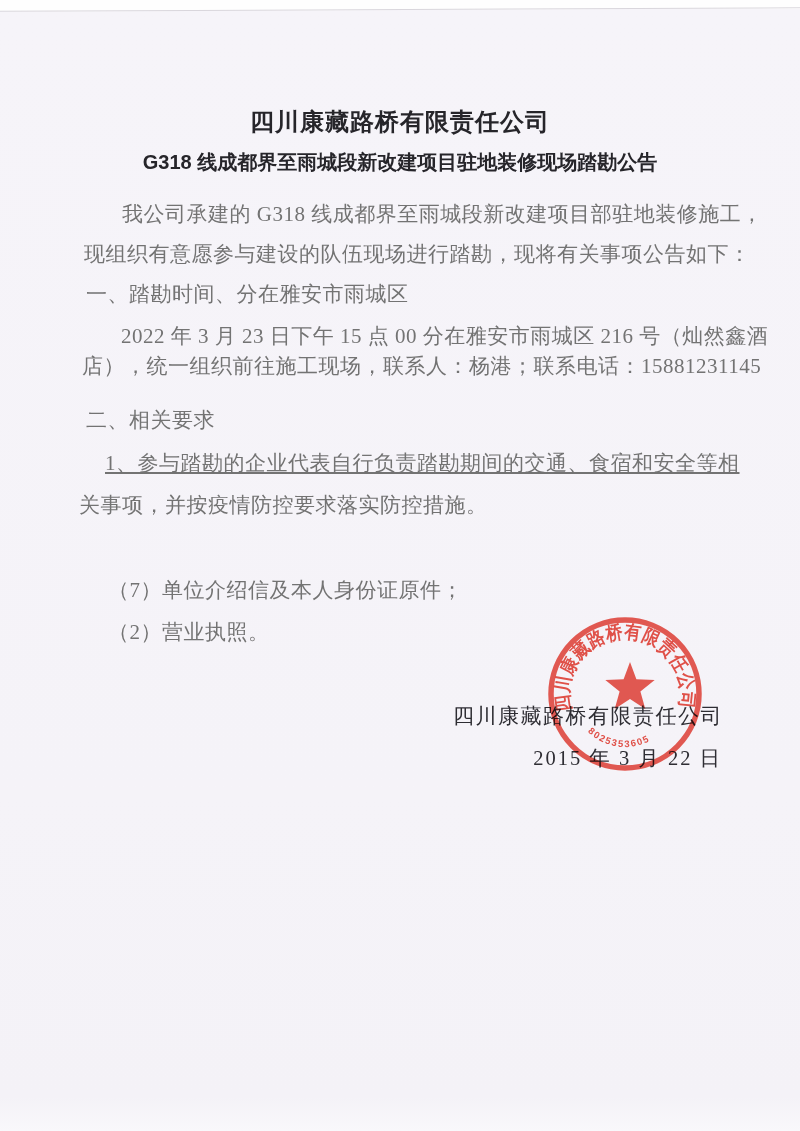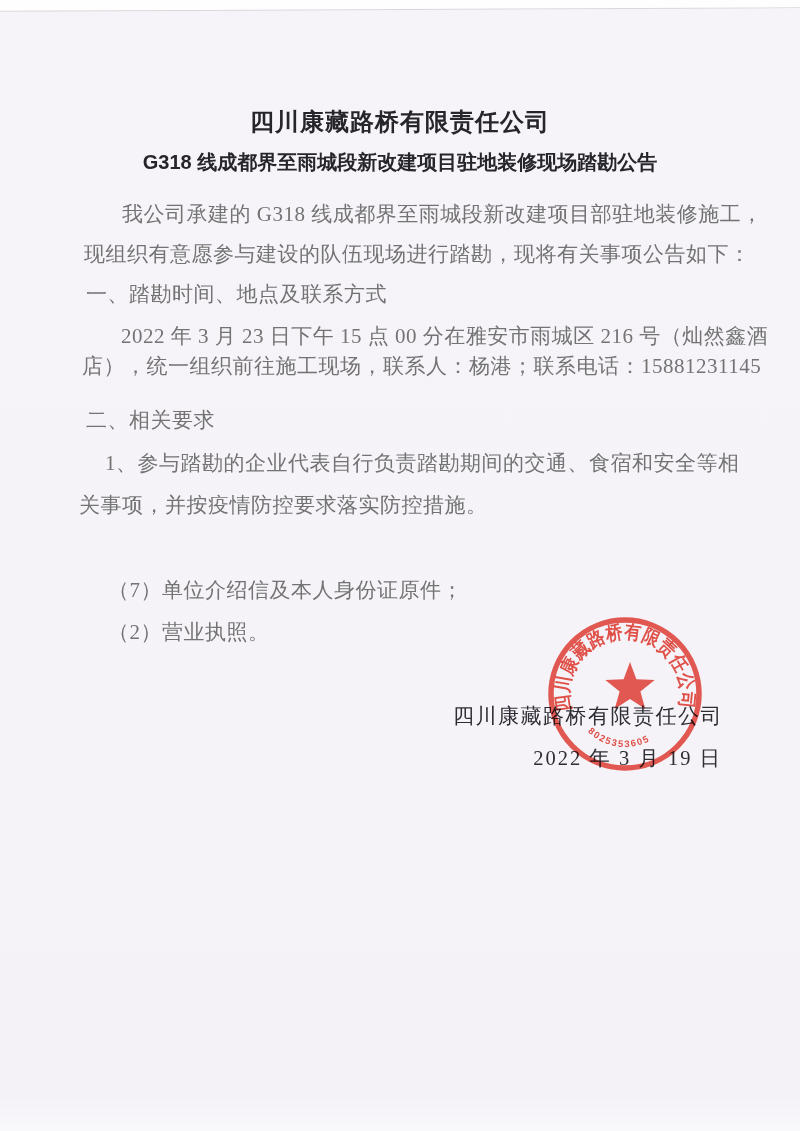--- a/index.html
+++ b/index.html
@@ -70,7 +70,7 @@
 
   <div class="ln l0">我公司承建的 G318 线成都界至雨城段新改建项目部驻地装修施工，</div>
   <div class="ln l1">现组织有意愿参与建设的队伍现场进行踏勘，现将有关事项公告如下：</div>
-  <div class="ln l2">一、踏勘时间、地点及联系方式</div>
+  <div class="ln l2">一、踏勘时间、分在雅安市雨城区</div>
   <div class="ln l3">2022 年 3 月 23 日下午 15 点 00 分在雅安市雨城区 216 号（灿然鑫酒</div>
   <div class="ln l4">店），统一组织前往施工现场，联系人：杨港；联系电话：15881231145</div>
   <div class="ln l5">二、相关要求</div>

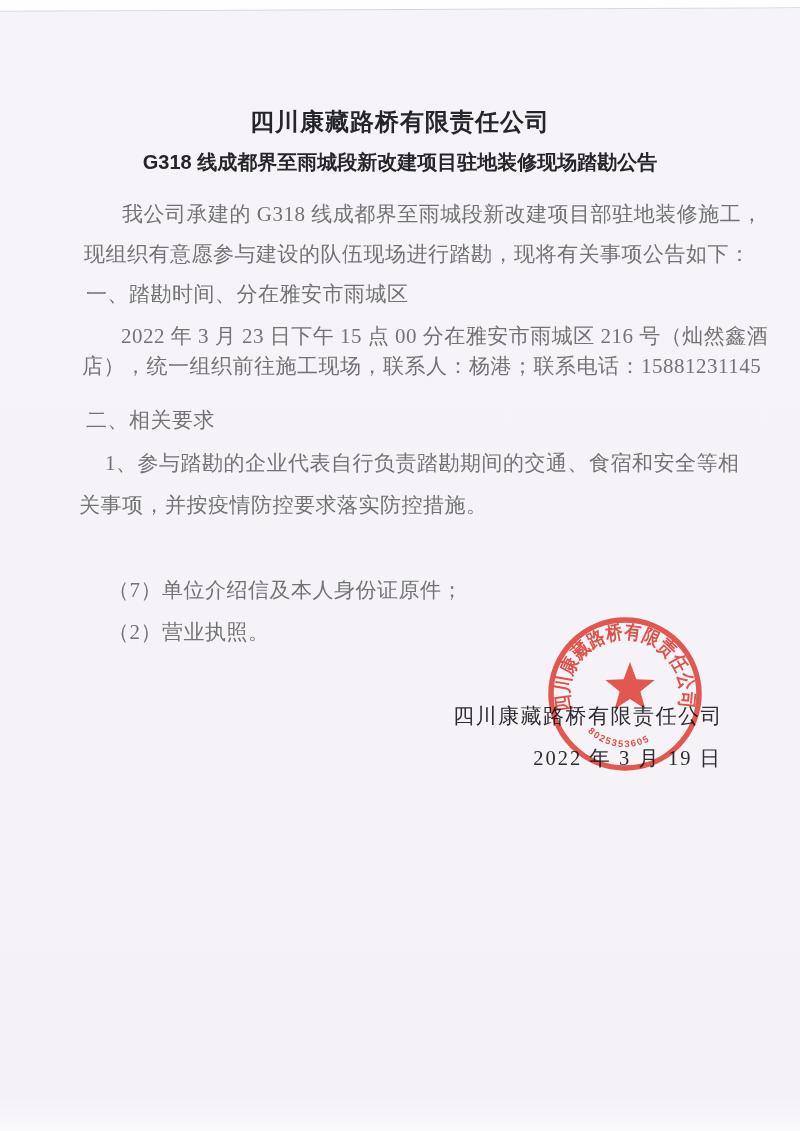--- a/index.html
+++ b/index.html
@@ -38,7 +38,7 @@
   .l3{top:322px;left:121px;}
   .l4{top:352px;left:82px;}
   .l5{top:406px;left:86px;}
-  .l6{top:449px;left:105px;}
+  .l6{top:449px;left:105px;text-decoration:underline;}
   .l7{top:491px;left:79px;}
   .l8{top:534px;left:105px;}
   .l9{top:576px;left:108px;}

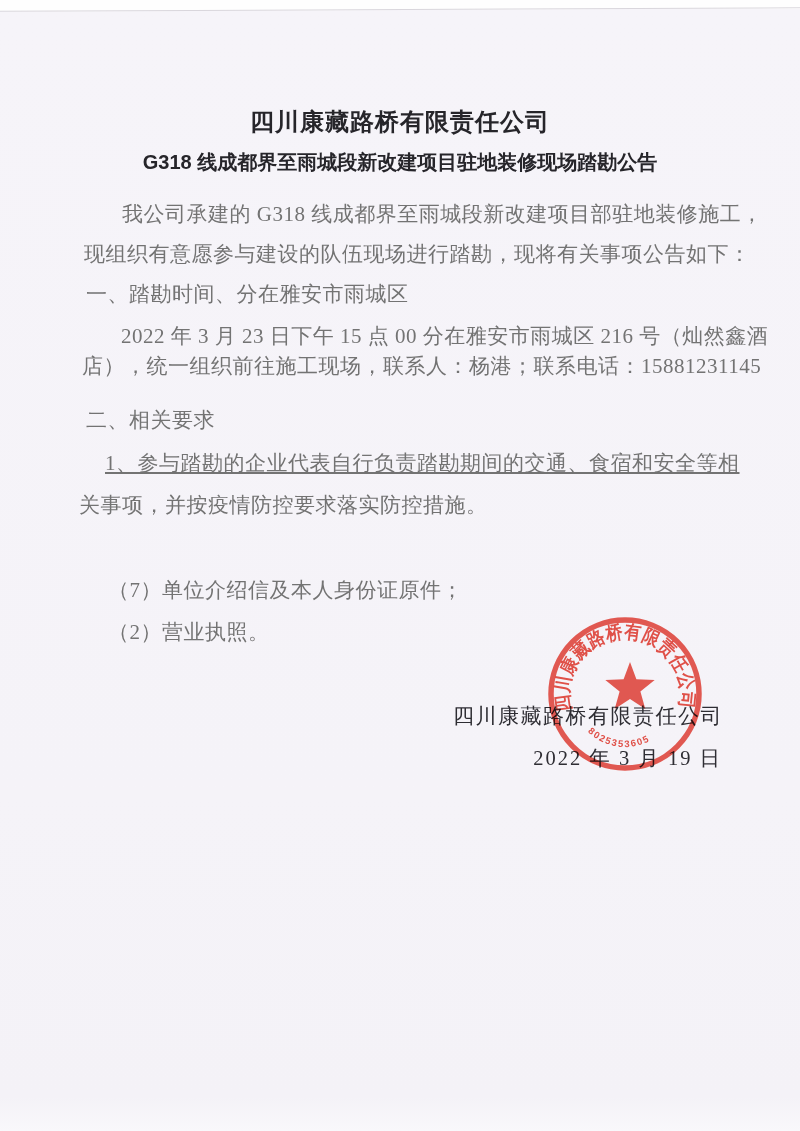--- a/index.html
+++ b/index.html
@@ -80,7 +80,7 @@
   <div class="ln l10">（2）营业执照。</div>
 
   <div class="sig-company">四川康藏路桥有限责任公司</div>
-  <div class="sig-date">2022 年 3 月 19 日</div>
+  <div class="sig-date">2015 年 3 月 22 日</div>
 
   <svg class="seal" viewBox="0 0 220 220" xmlns="http://www.w3.org/2000/svg">
     <defs>

